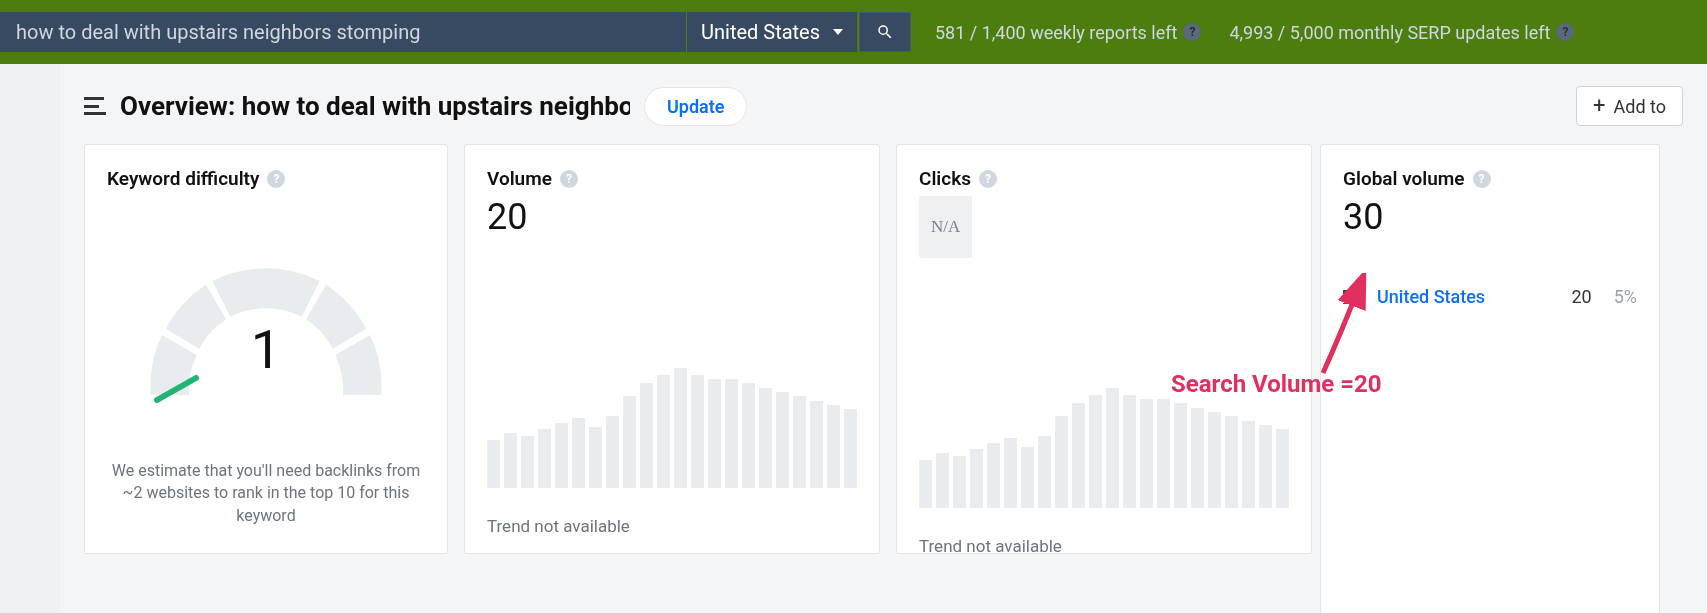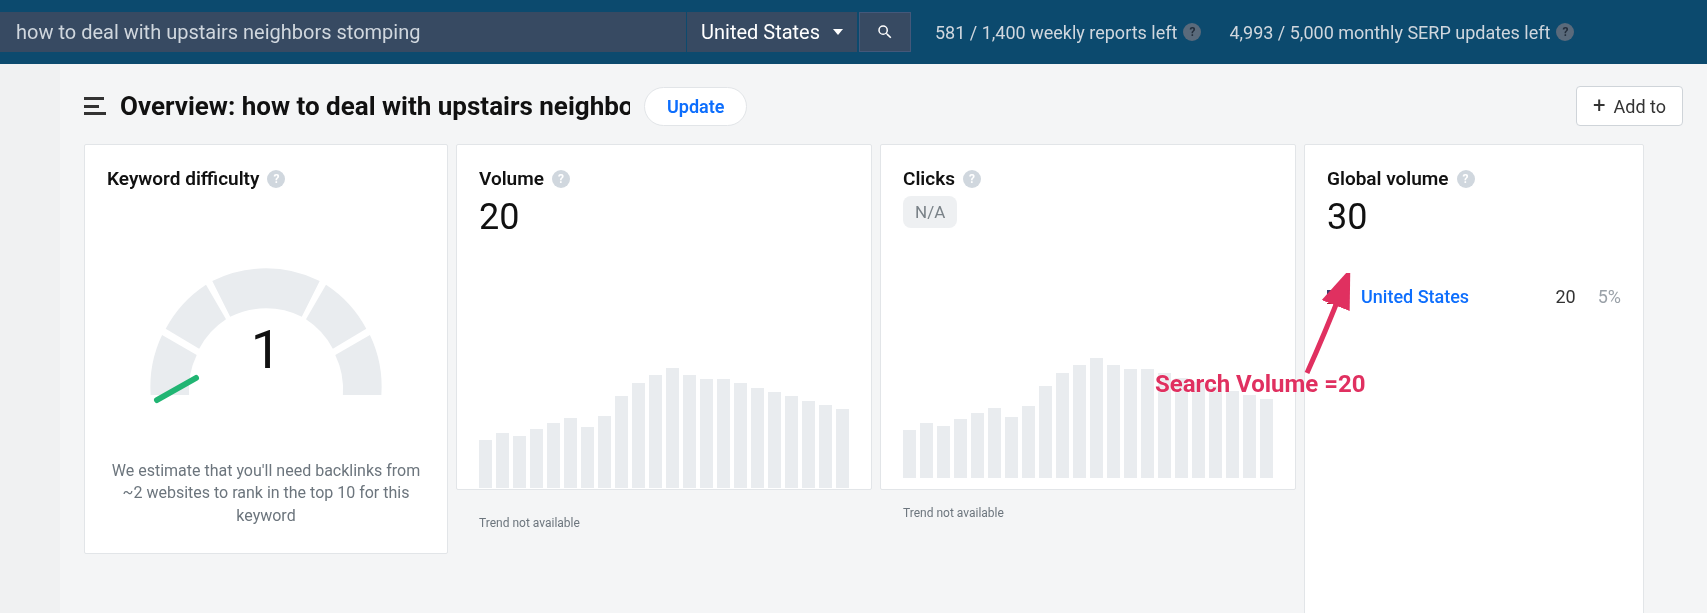--- a/index.html
+++ b/index.html
@@ -4,7 +4,7 @@
 <style>
   * { box-sizing: border-box; margin: 0; padding: 0; }
   body { font-family: -apple-system, BlinkMacSystemFont, "Segoe UI", Roboto, Arial, sans-serif; background: #f4f5f6; width: 1707px; height: 613px; overflow: hidden; }
-  .topbar { background: #0c4a6e; height: 64px; display: flex; align-items: center; padding: 0 16px 0 0; color: #fff; font-size: 18px; }
+  .topbar { background: #4d7c0f; height: 64px; display: flex; align-items: center; padding: 0 16px 0 0; color: #fff; font-size: 18px; }
   .search-box { background: #374a62; height: 40px; flex: 0 0 686px; display: flex; align-items: center; padding: 0 16px; color: #d0d7de; font-size: 20px; margin-right: 1px; }
   .country-sel { background: #374a62; height: 40px; flex: 0 0 170px; display: flex; align-items: center; padding: 0 14px; color: #fff; font-size: 20px; justify-content: space-between; }
   .country-sel .caret { width: 0; height: 0; border-left: 5px solid transparent; border-right: 5px solid transparent; border-top: 6px solid #fff; }

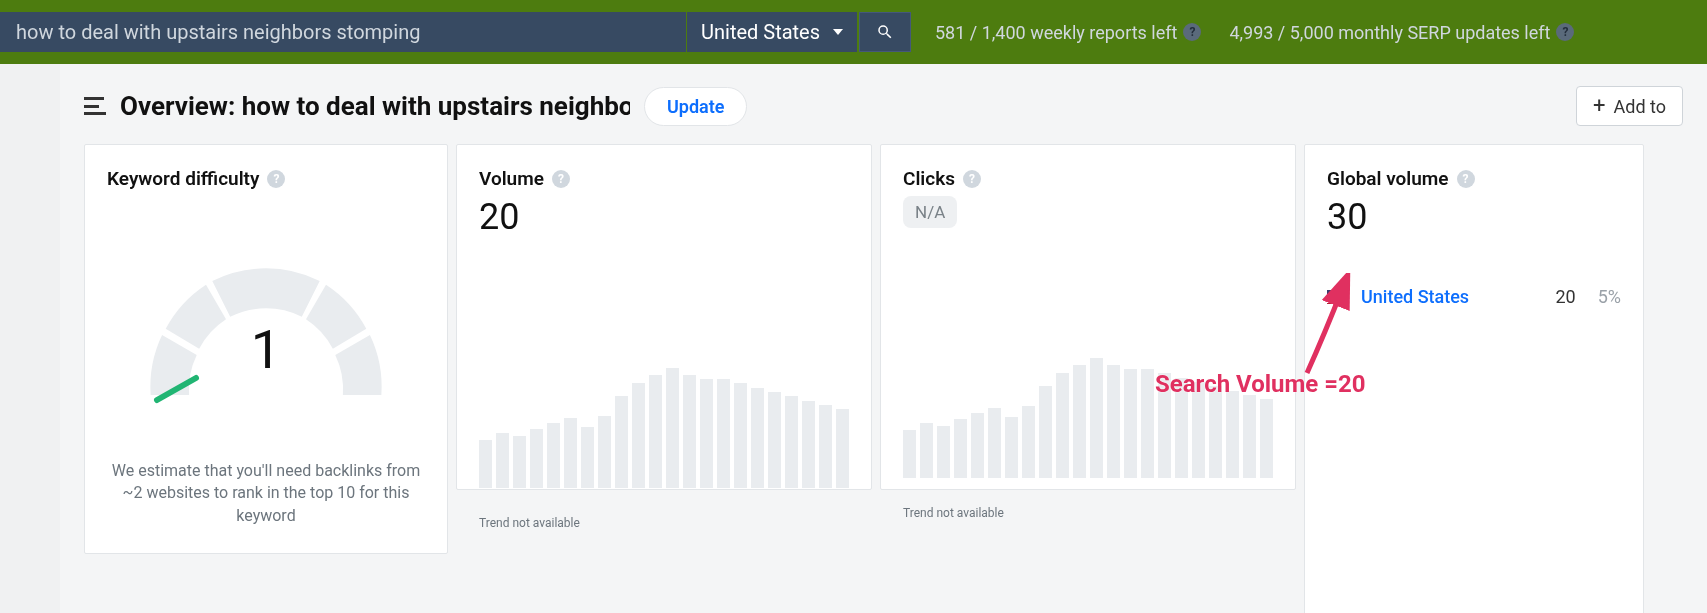--- a/index.html
+++ b/index.html
@@ -27,7 +27,7 @@
   .cards { display:flex; gap: 8px; padding: 0 24px; }
   .card { background:#fff; border:1px solid #e2e5e8; border-radius:2px; padding: 22px 22px; position: relative; }
   .card.kd { flex: 0 0 364px; height: 410px; }
-  .card.vol, .card.clicks { flex: 0 0 368px; height: 346px; }
+  .card.vol, .card.clicks { flex: 0 0 368px; height: 410px; margin-left: 8px; }
   .card.global { flex: 0 0 340px; height: 530px; }
   .card-title { font-size: 19px; color:#111; font-weight:600; display:flex; align-items:center; gap:8px; }
   .help-circ { display:inline-flex; width: 18px; height: 18px; border-radius: 50%; background:#d0d7de; color:#fff; font-size:12px; align-items:center; justify-content:center; font-weight:700; }

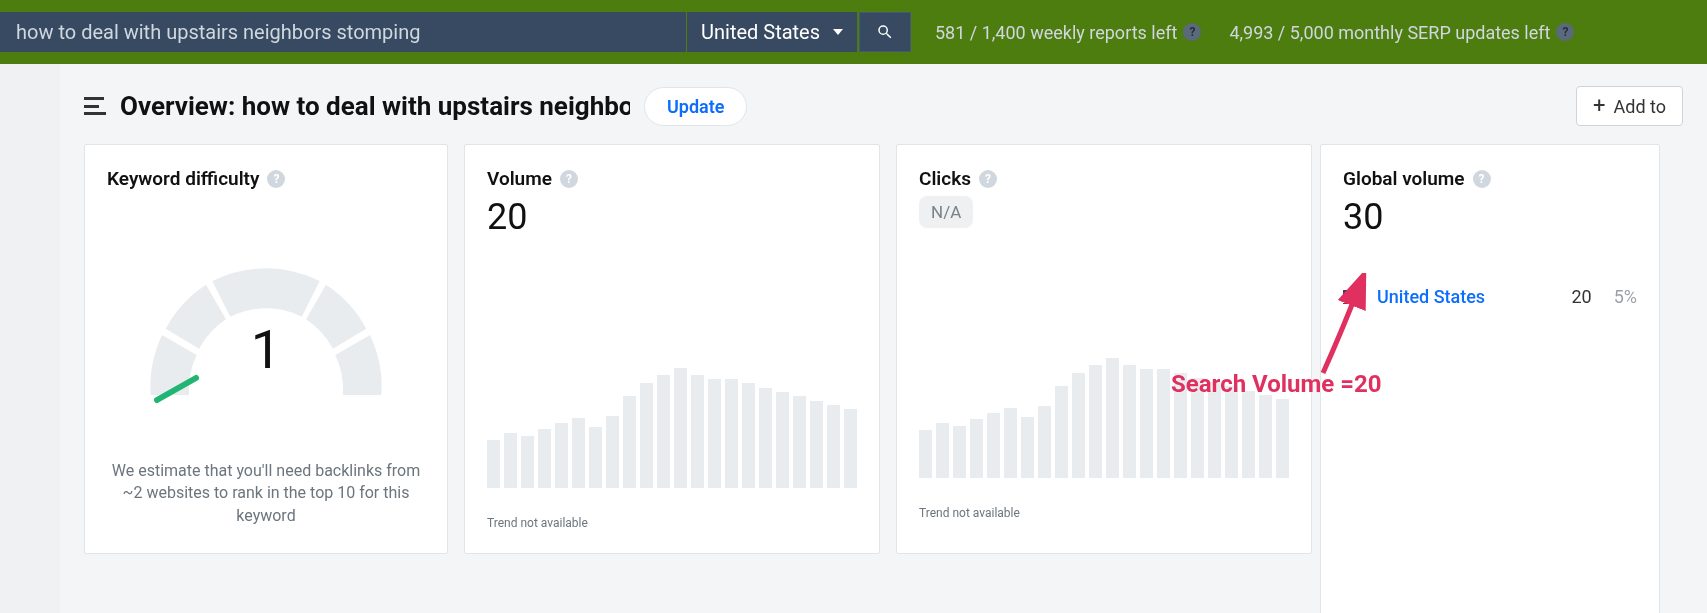--- a/index.html
+++ b/index.html
@@ -32,7 +32,7 @@
   .card-title { font-size: 19px; color:#111; font-weight:600; display:flex; align-items:center; gap:8px; }
   .help-circ { display:inline-flex; width: 18px; height: 18px; border-radius: 50%; background:#d0d7de; color:#fff; font-size:12px; align-items:center; justify-content:center; font-weight:700; }
   .big-num { font-size: 36px; color:#111; margin-top: 6px; }
-  .na-badge { display:inline-block; background:#eef0f2; color:#7a8288; padding: 6px 12px; font-size: 17px; margin-top:6px; border-radius:8px; }
+  .na-badge { display:inline-block; background:#eef0f2; color:#7a8288; padding: 21px 12px; font-size: 17px; margin-top:6px; border-radius:2px;font-family:Liberation Serif, serif; }
   .gauge { width: 260px; height: 180px; margin: 50px auto 0 auto; position:relative; }
   .gauge-num { position:absolute; left:0; right:0; top:78px; text-align:center; font-size:54px; color:#111; }
   .gauge-label { position:absolute; left:0; right:0; top:150px; text-align:center; font-size:19px; color:#333; }

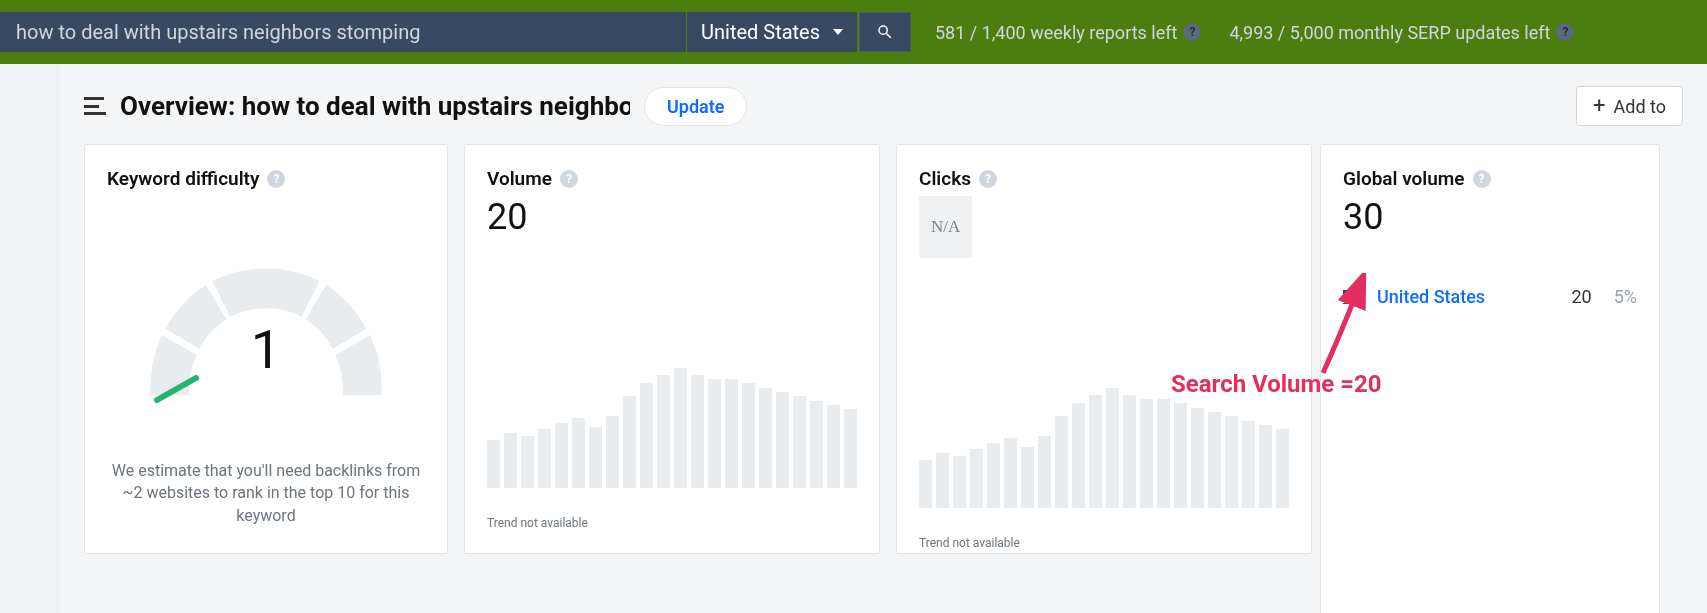--- a/index.html
+++ b/index.html
@@ -39,7 +39,7 @@
   .kd-footer { text-align:center; font-size:16px; color:#6c757d; margin-top: 40px; line-height:1.4; }
   .bars { display:flex; align-items:flex-end; gap:4px; height:120px; margin-top:130px; }
   .bars span { background:#e9ecef; width: 13px; }
-  .trend-note { font-size:12px; color:#6c757d; margin-top: 28px; }
+  .trend-note { font-size:17px; color:#6c757d; margin-top: 28px; }
   .country-row { display:flex; align-items:center; gap:12px; margin-top: 48px; font-size:18px; }
   .flag-us { width:22px; height:14px; background:linear-gradient(#b22234 0 100%); position:relative; display:inline-block; }
   .flag-us::before{content:"";position:absolute;inset:0;background:repeating-linear-gradient(#b22234 0 1.07px,#fff 1.07px 2.14px);}

